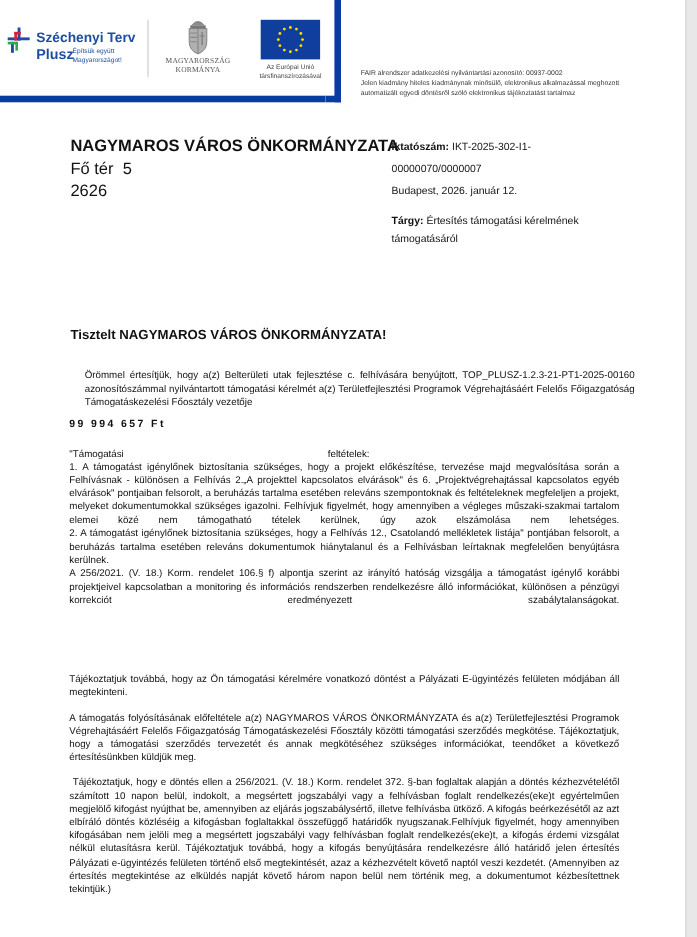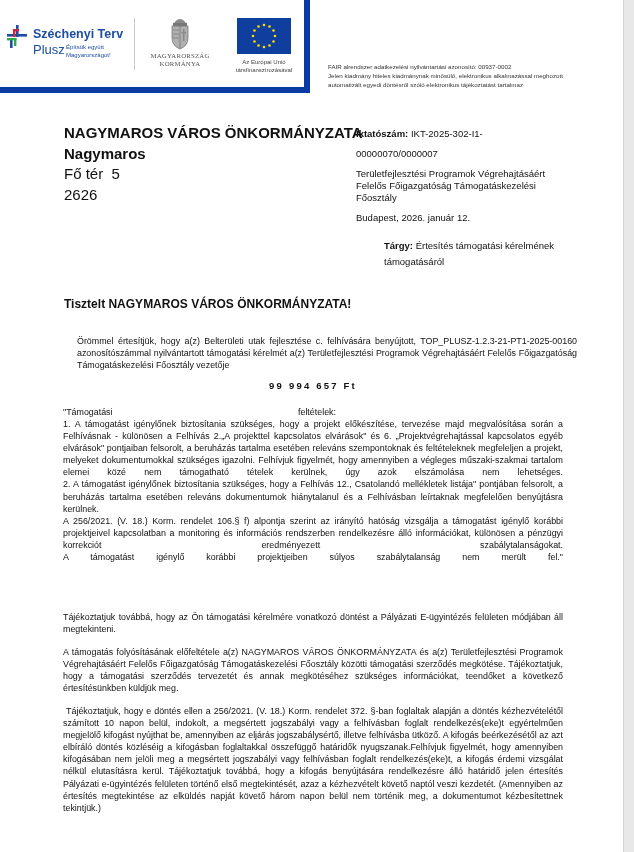--- a/index.html
+++ b/index.html
@@ -13,7 +13,7 @@
   .st-logo { position: absolute; left: 4px; top: 22px; width: 120px; height: 50px; }
   .st-mark { position: absolute; left: 0; top: 2px; width: 26px; height: 26px; }
   .st-title { position: absolute; left: 29px; top: 5px; font-size: 12.5px; font-weight: bold; color: #1d4ea1; white-space: nowrap; }
-  .st-plusz { position: absolute; left: 29px; top: 20px; font-size: 13px; font-weight: normal; color: #1d4ea1; }
+  .st-plusz { position: absolute; left: 29px; top: 20px; font-size: 13px; font-weight: bold; color: #1d4ea1; }
   .st-tag { position: absolute; left: 62px; top: 22px; font-size: 6px; line-height: 7.5px; color: #1d4ea1; white-space: nowrap; }
   .divider-v { position: absolute; left: 134px; top: 18px; width: 1px; height: 52px; background: #c8c8c8; }
   .gov-logo { position: absolute; left: 142px; top: 14px; width: 76px; height: 60px; text-align: center; }

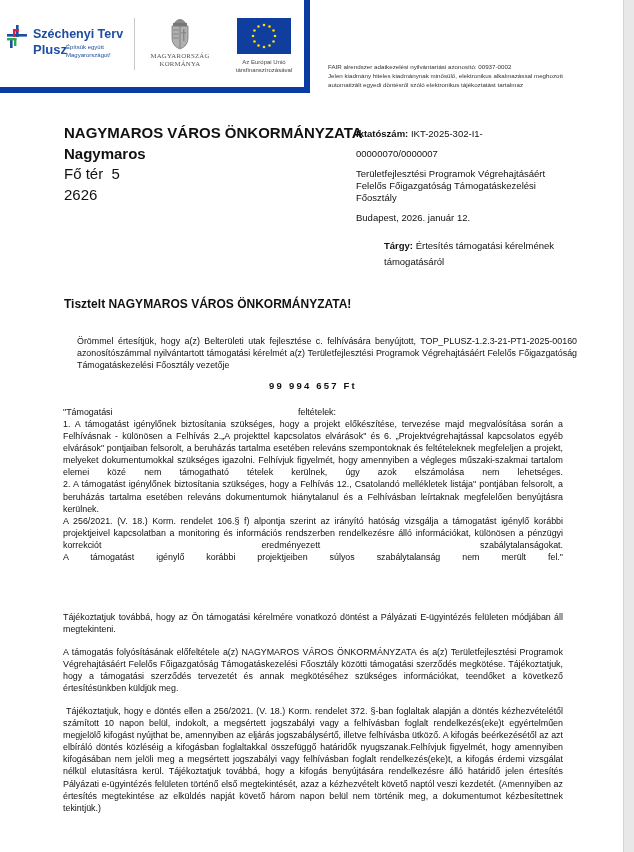--- a/index.html
+++ b/index.html
@@ -132,7 +132,6 @@
 
   <div class="addr">
     <div class="b">NAGYMAROS VÁROS ÖNKORMÁNYZATA</div>
-    <div class="b">Nagymaros</div>
     <div style="white-space:pre">Fő tér  5</div>
     <div>2626</div>
   </div>

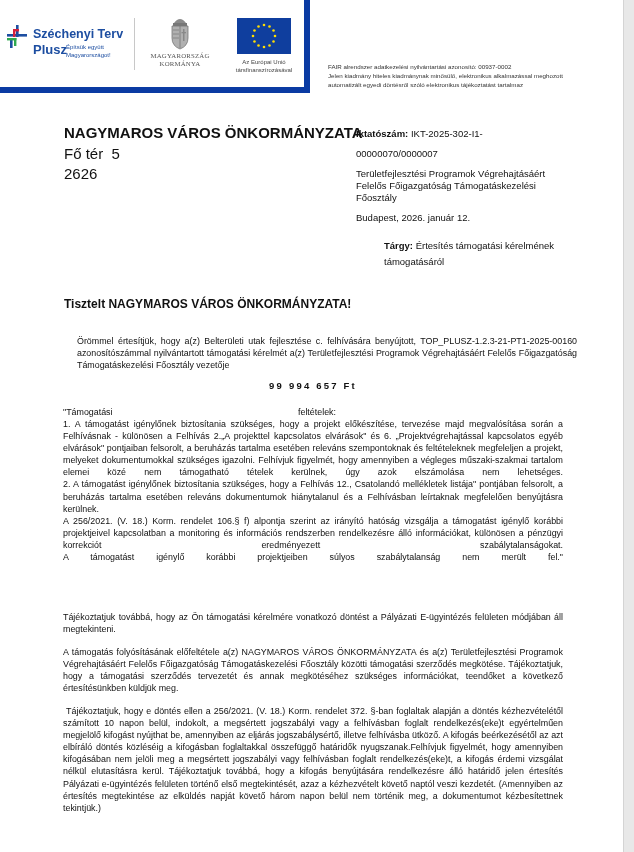--- a/index.html
+++ b/index.html
@@ -142,7 +142,6 @@
       <span>IKT-2025-302-I1-</span><br>
       <span>00000070/0000007</span>
     </div>
-    <div class="row" style="width:210px;">Területfejlesztési Programok Végrehajtásáért Felelős Főigazgatóság Támogatáskezelési Főosztály</div>
     <div class="row" style="margin-bottom:14px;">Budapest, 2026. január 12.</div>
     <div style="width:200px; line-height:16px;margin-left:28px;">
       <span class="b">Tárgy:</span>

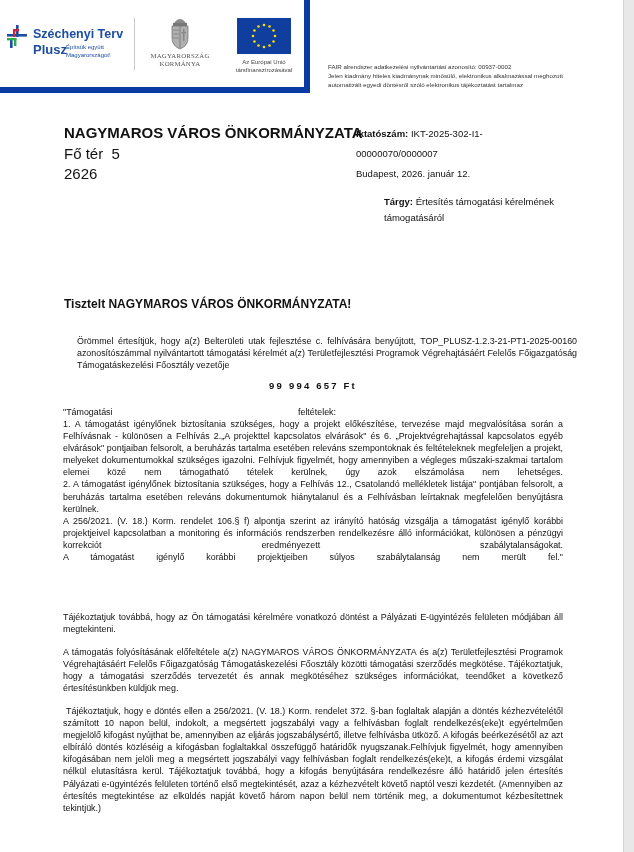--- a/index.html
+++ b/index.html
@@ -143,7 +143,7 @@
       <span>00000070/0000007</span>
     </div>
     <div class="row" style="margin-bottom:14px;">Budapest, 2026. január 12.</div>
-    <div style="width:200px; line-height:16px;margin-left:28px;">
+    <div style="width:200px; line-height:16px;">
       <span class="b">Tárgy:</span>
       <span>Értesítés támogatási kérelmének támogatásáról</span>
     </div>

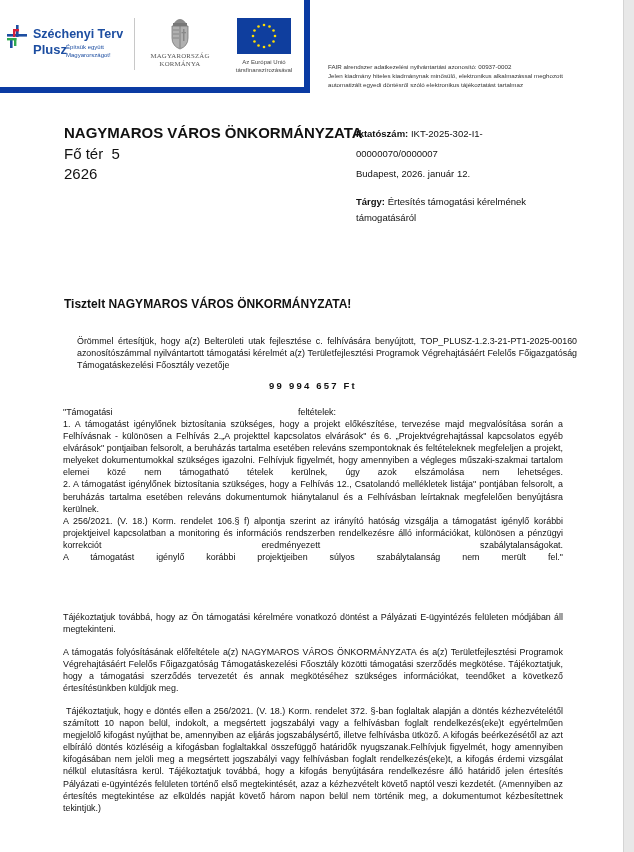--- a/index.html
+++ b/index.html
@@ -37,7 +37,7 @@
 
   .body { position: absolute; left: 63px; width: 500px; font-size: 8.9px; line-height: 12.1px; text-align: justify; }
   .p1 { top: 335px; margin-left: 14px; }
-  .amount { position: absolute; left: 63px; top: 380px; width: 500px; text-align: center; font-weight: bold; font-size: 9.5px; letter-spacing: 2.2px; line-height: 12.5px; }
+  .amount { position: absolute; left: 63px; top: 380px; width: 500px; text-align: left; font-weight: bold; font-size: 9.5px; letter-spacing: 2.2px; line-height: 12.5px; }
   .cond-head { position: absolute; left: 63px; top: 406px; width: 500px; font-size: 8.9px; line-height: 12px; }
   .cond-head .l { position: absolute; left: 0; }
   .cond-head .r { position: absolute; left: 235px; }

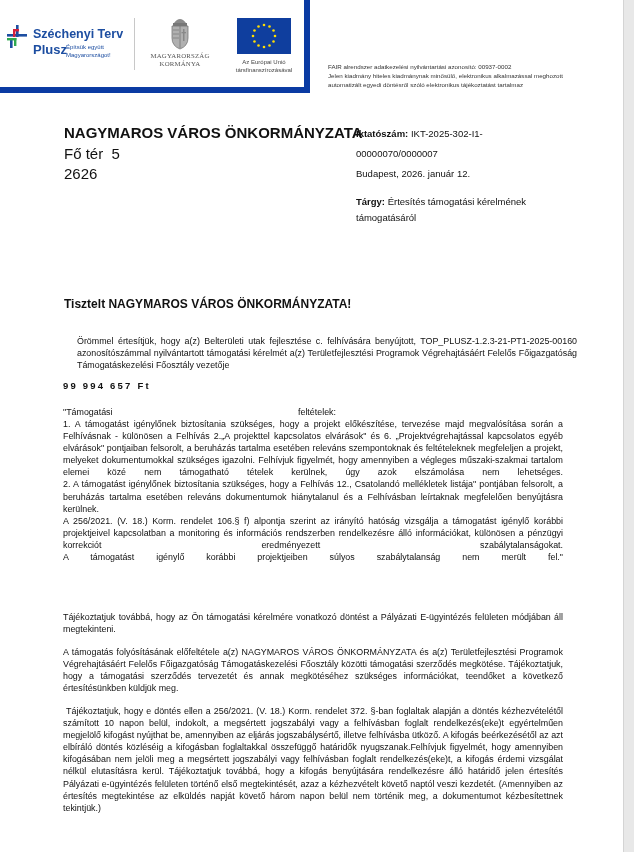--- a/index.html
+++ b/index.html
@@ -166,7 +166,6 @@
     <div class="jl">1. A támogatást igénylőnek biztosítania szükséges, hogy a projekt előkészítése, tervezése majd megvalósítása során a Felhívásnak - különösen a Felhívás 2.„A projekttel kapcsolatos elvárások" és 6. „Projektvégrehajtással kapcsolatos egyéb elvárások" pontjaiban felsorolt, a beruházás tartalma esetében releváns szempontoknak és feltételeknek megfeleljen a projekt, melyeket dokumentumokkal szükséges igazolni. Felhívjuk figyelmét, hogy amennyiben a végleges műszaki-szakmai tartalom elemei közé nem támogatható tételek kerülnek, úgy azok elszámolása nem lehetséges.</div>
     <div class="jl">2. A támogatást igénylőnek biztosítania szükséges, hogy a Felhívás 12., Csatolandó mellékletek listája" pontjában felsorolt, a beruházás tartalma esetében releváns dokumentumok hiánytalanul és a Felhívásban leírtaknak megfelelően benyújtásra kerülnek.</div>
     <div class="jl">A 256/2021. (V. 18.) Korm. rendelet 106.§ f) alpontja szerint az irányító hatóság vizsgálja a támogatást igénylő korábbi projektjeivel kapcsolatban a monitoring és információs rendszerben rendelkezésre álló információkat, különösen a pénzügyi korrekciót eredményezett szabálytalanságokat.</div>
-    <div class="jl">A támogatást igénylő korábbi projektjeiben súlyos szabálytalanság nem merült fel."</div>
   </div>
 
   <div class="body p-info">Tájékoztatjuk továbbá, hogy az Ön támogatási kérelmére vonatkozó döntést a Pályázati E-ügyintézés felületen módjában áll megtekinteni.</div>

